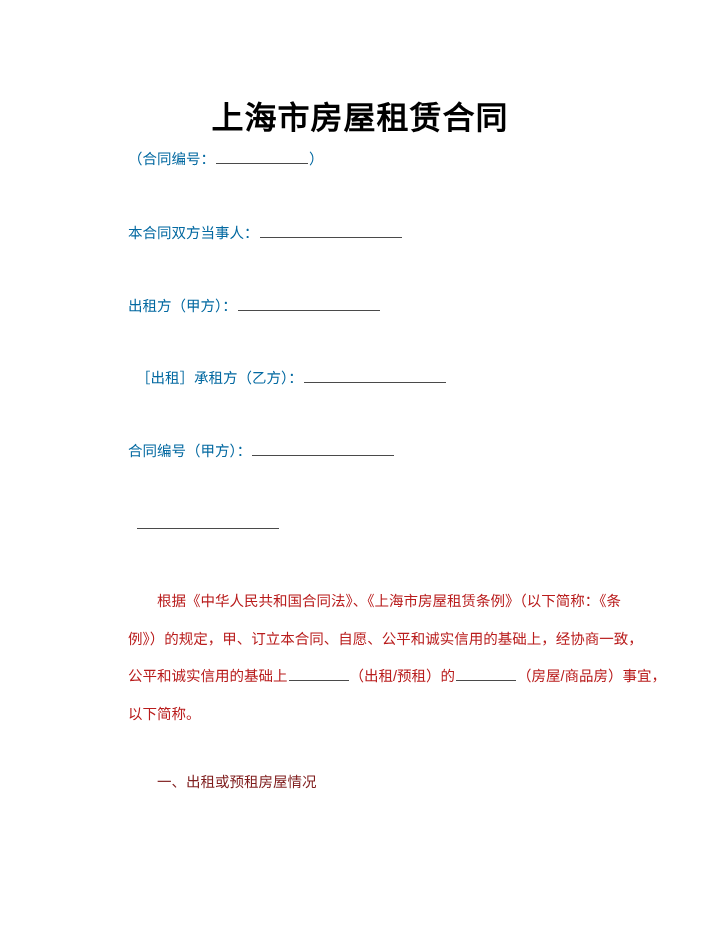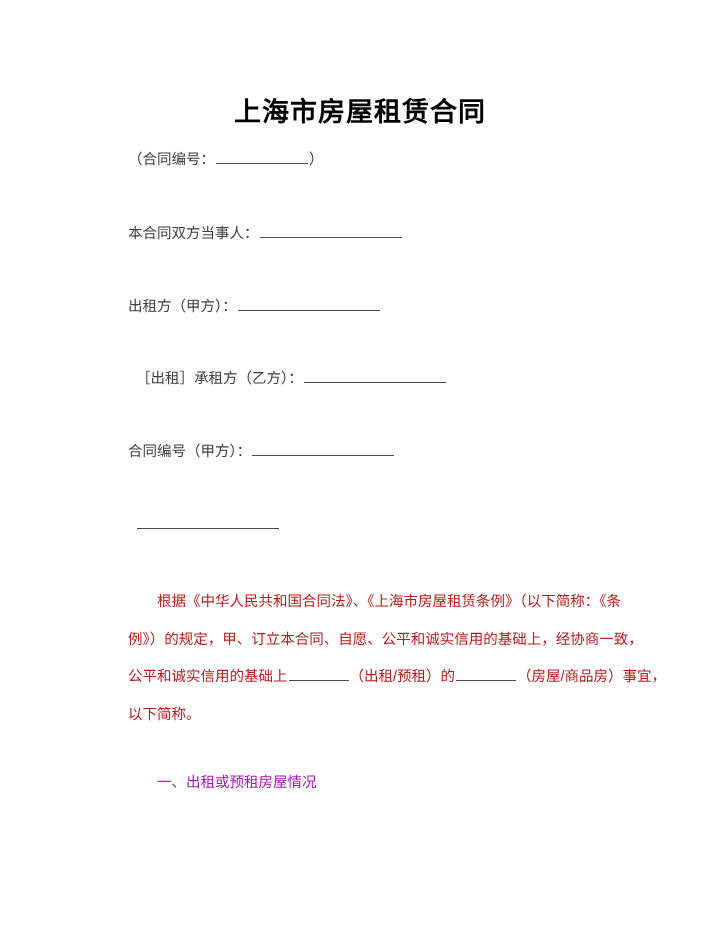--- a/index.html
+++ b/index.html
@@ -31,7 +31,7 @@
     left: 0;
     width: 720px;
     text-align: center;
-    font-size: 27px;
+    font-size: 32px;
     font-weight: bold;
     letter-spacing: 1px;
     color: #000000;

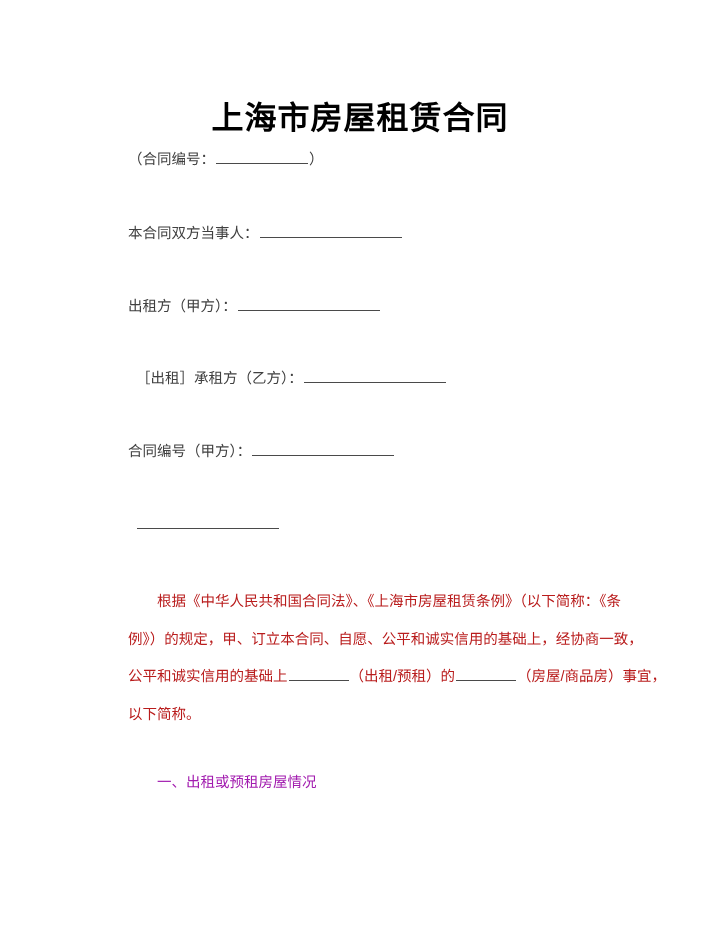--- a/index.html
+++ b/index.html
@@ -43,7 +43,7 @@
     position: absolute;
     left: 128px;
     font-size: 14.5px;
-    color: #404040;
+    color: #0369a1;
     white-space: nowrap;
     line-height: 1.6;
     text-align: right;

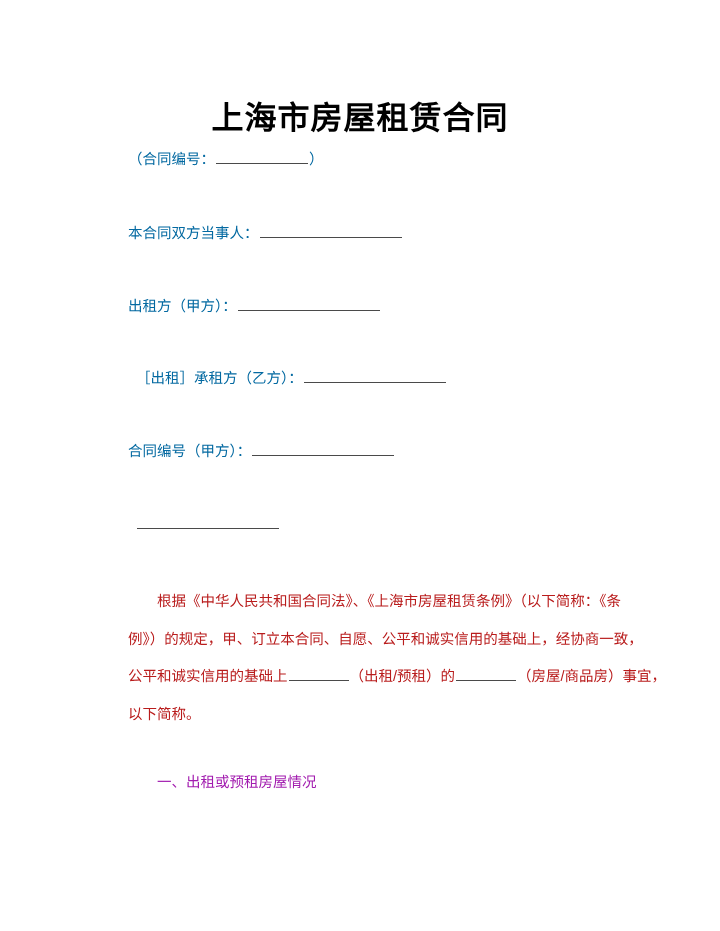--- a/index.html
+++ b/index.html
@@ -100,7 +100,7 @@
     left: 128px;
     top: 770px;
     font-size: 14.5px;
-    color: #a21caf;
+    color: #7f1d1d;
     text-indent: 29px;
     white-space: nowrap;
   }

